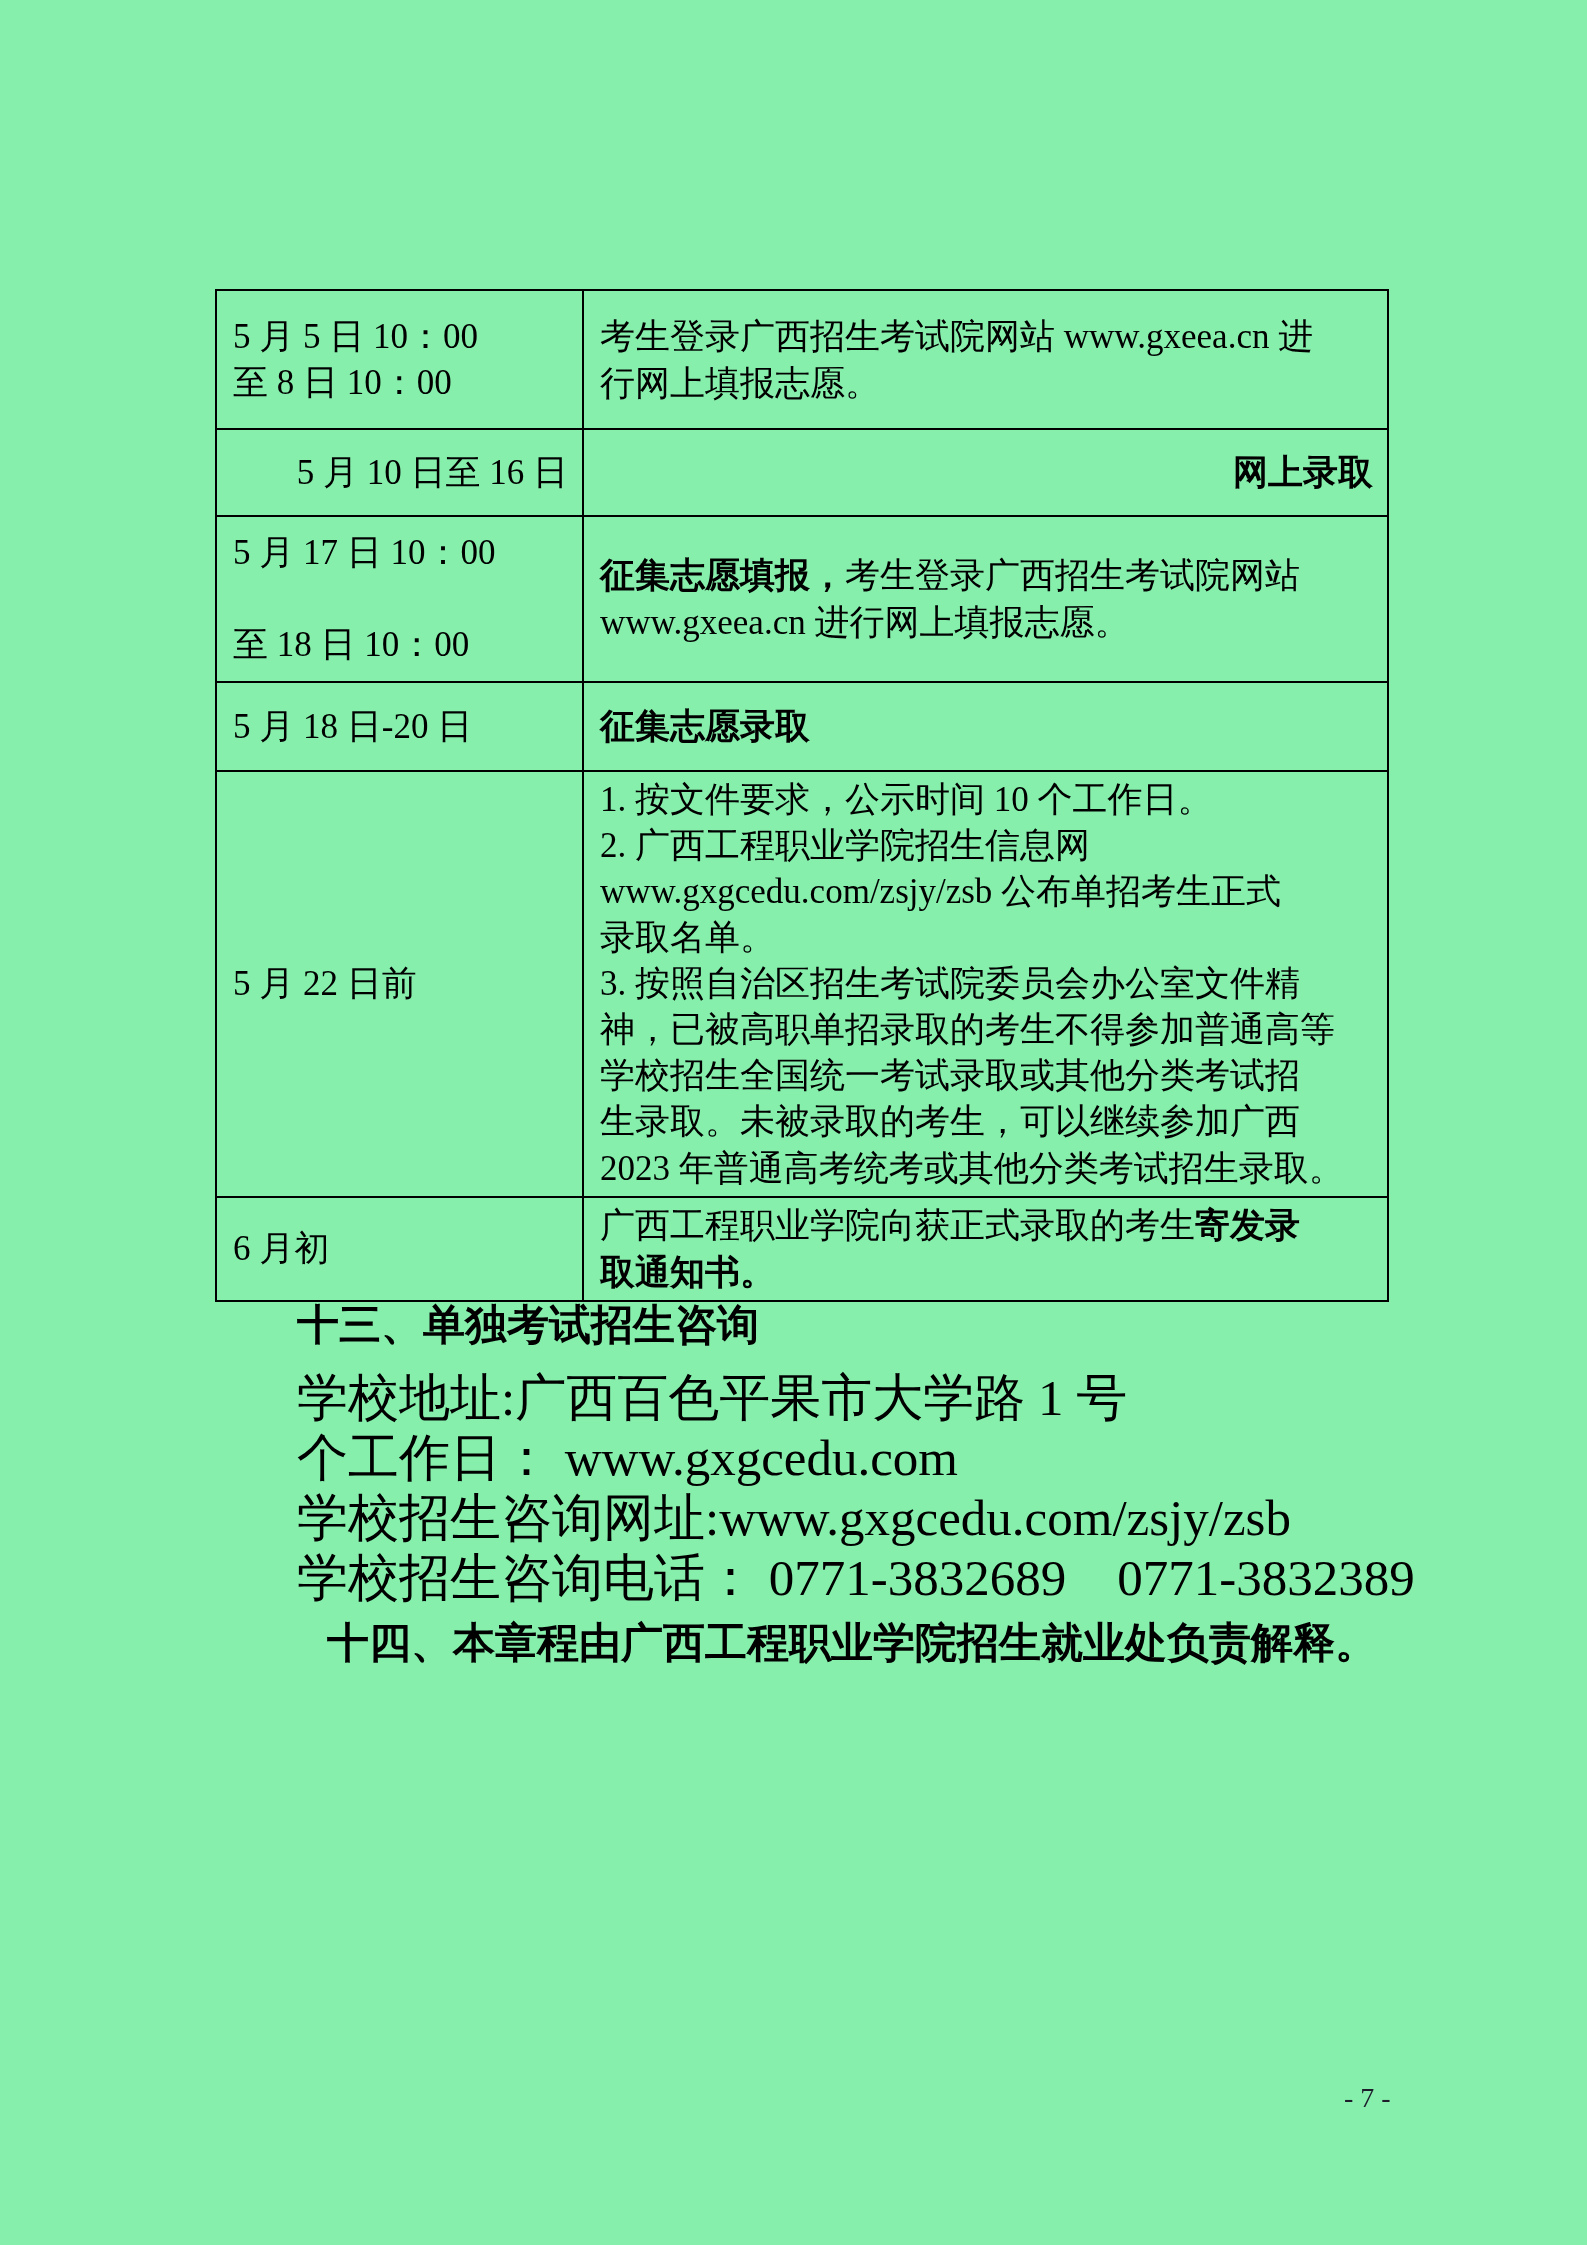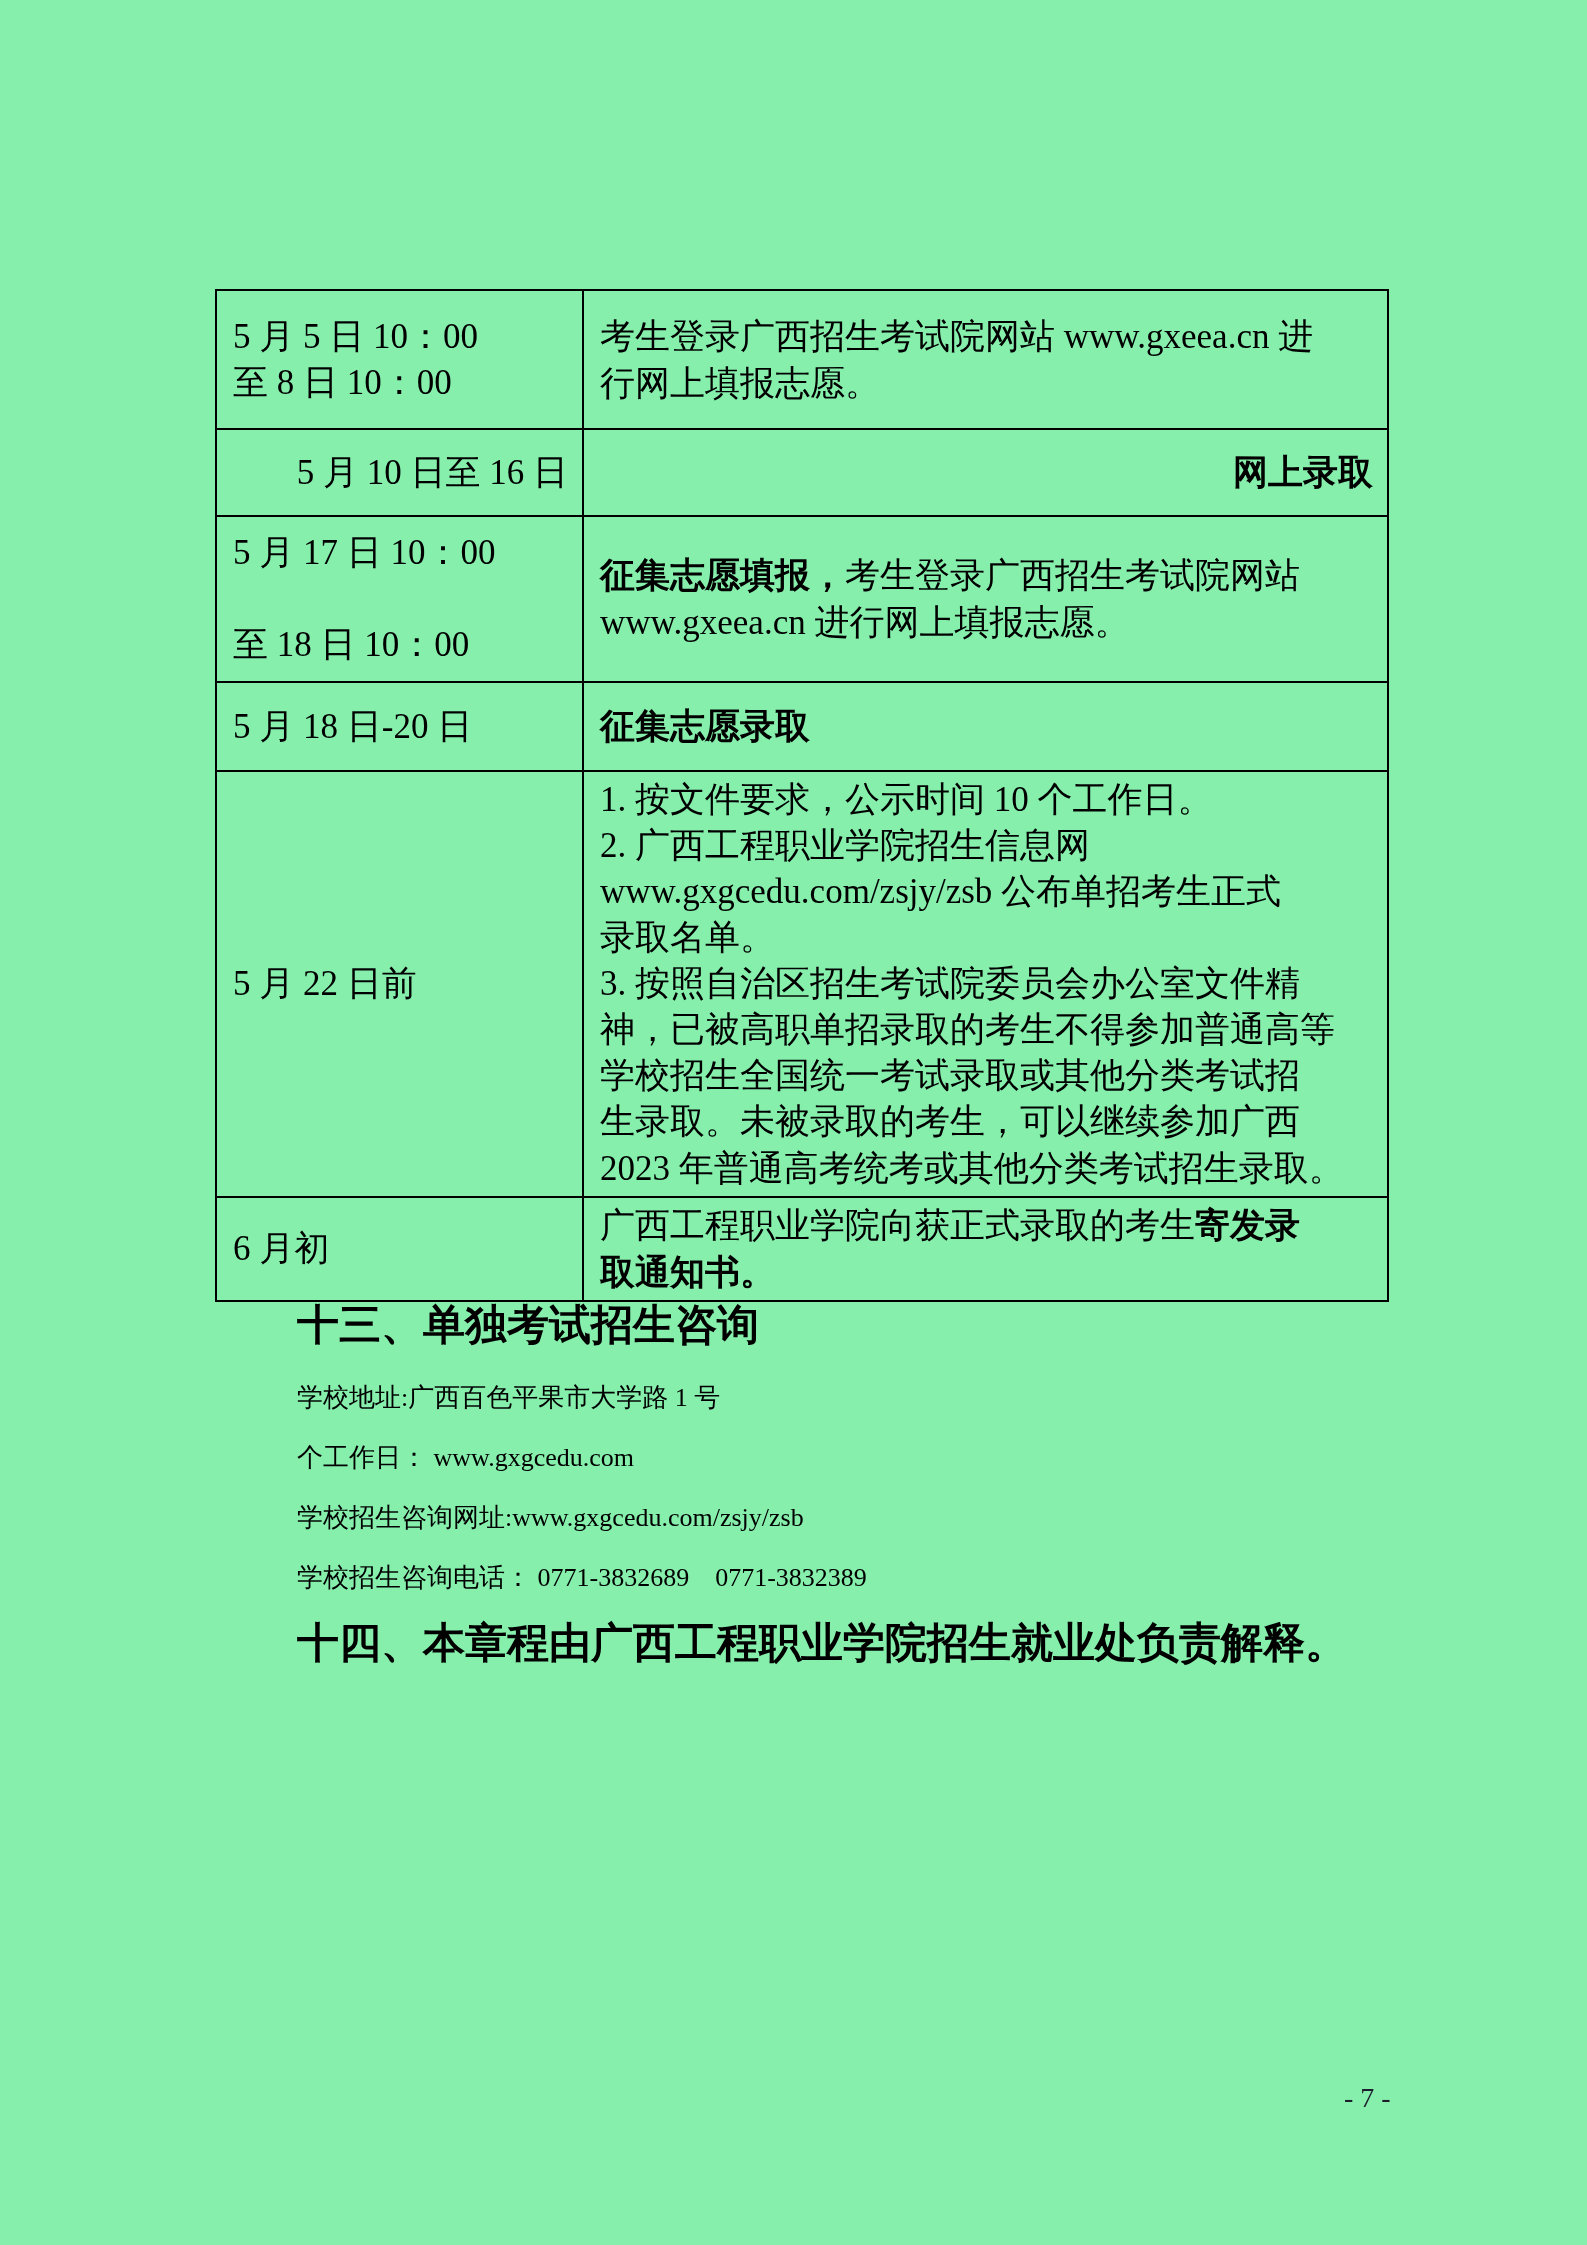--- a/index.html
+++ b/index.html
@@ -51,7 +51,7 @@
   }
   .heading13 { margin:0 0 20px 0; }
   .contact {
-    font-size:26px;
+    font-size:51px;
     line-height:60px;
     white-space:pre;
   }

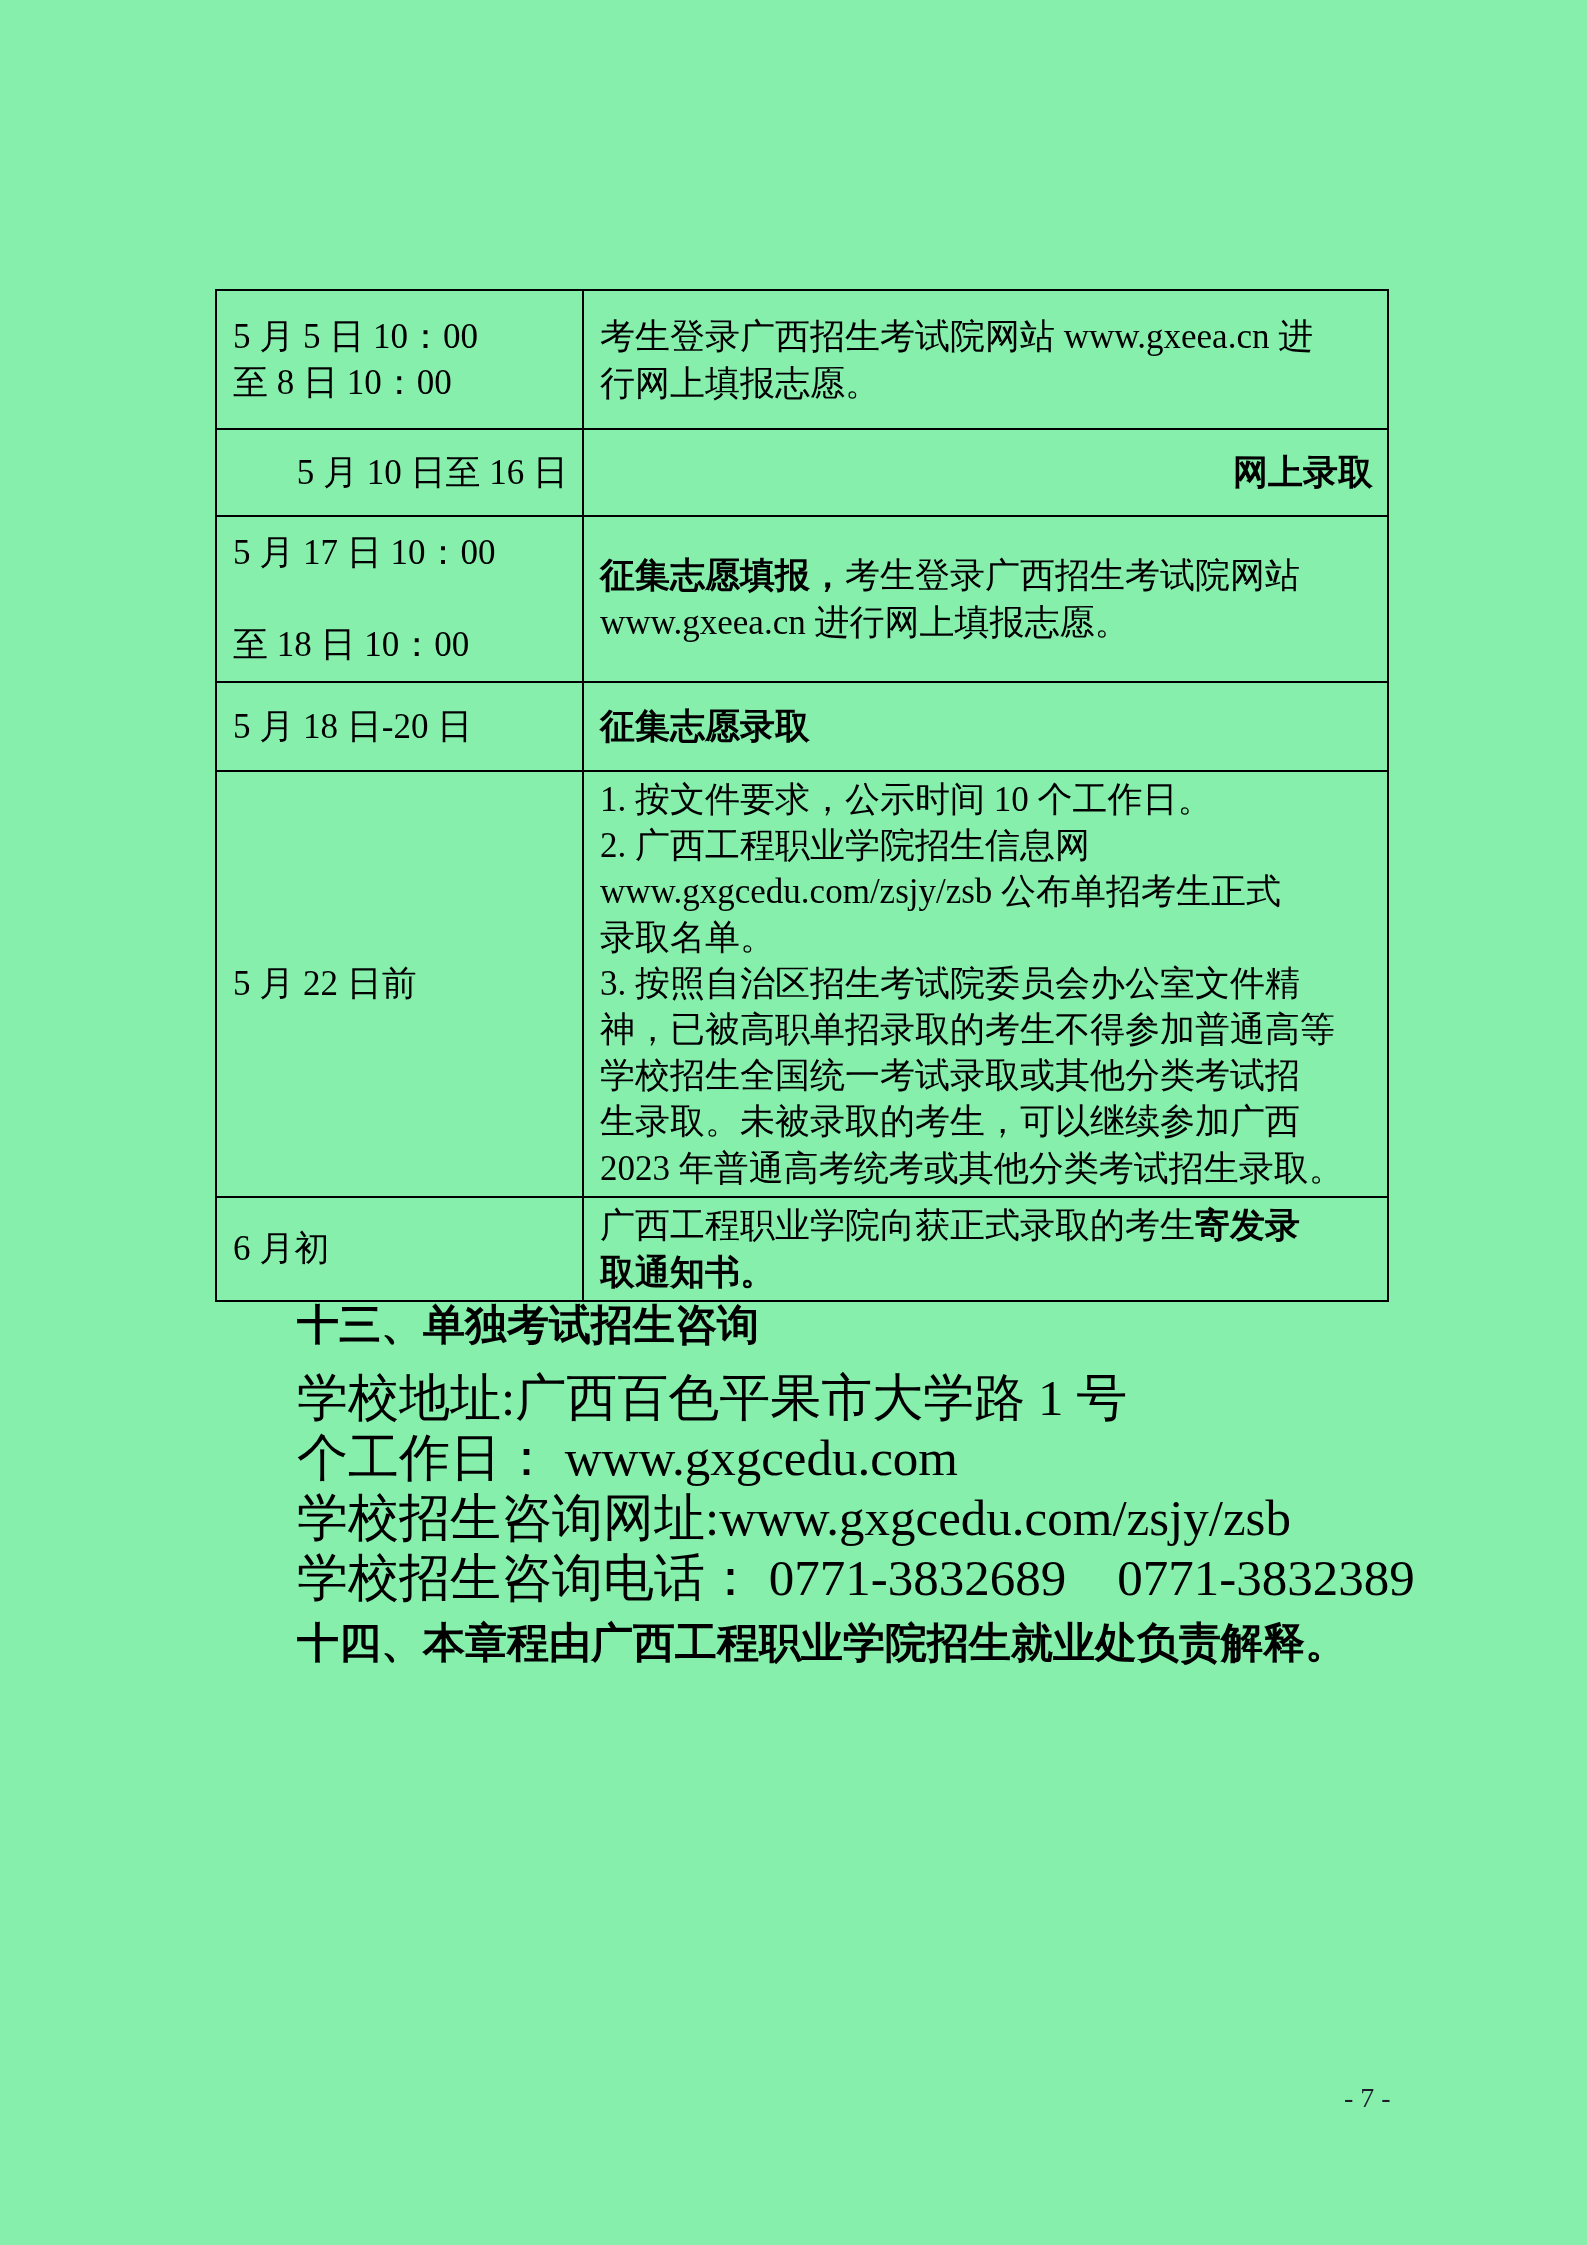--- a/index.html
+++ b/index.html
@@ -48,6 +48,7 @@
     font-weight:bold;
     font-size:42px;
     line-height:46px;
+    margin-left:30px;
   }
   .heading13 { margin:0 0 20px 0; }
   .contact {

